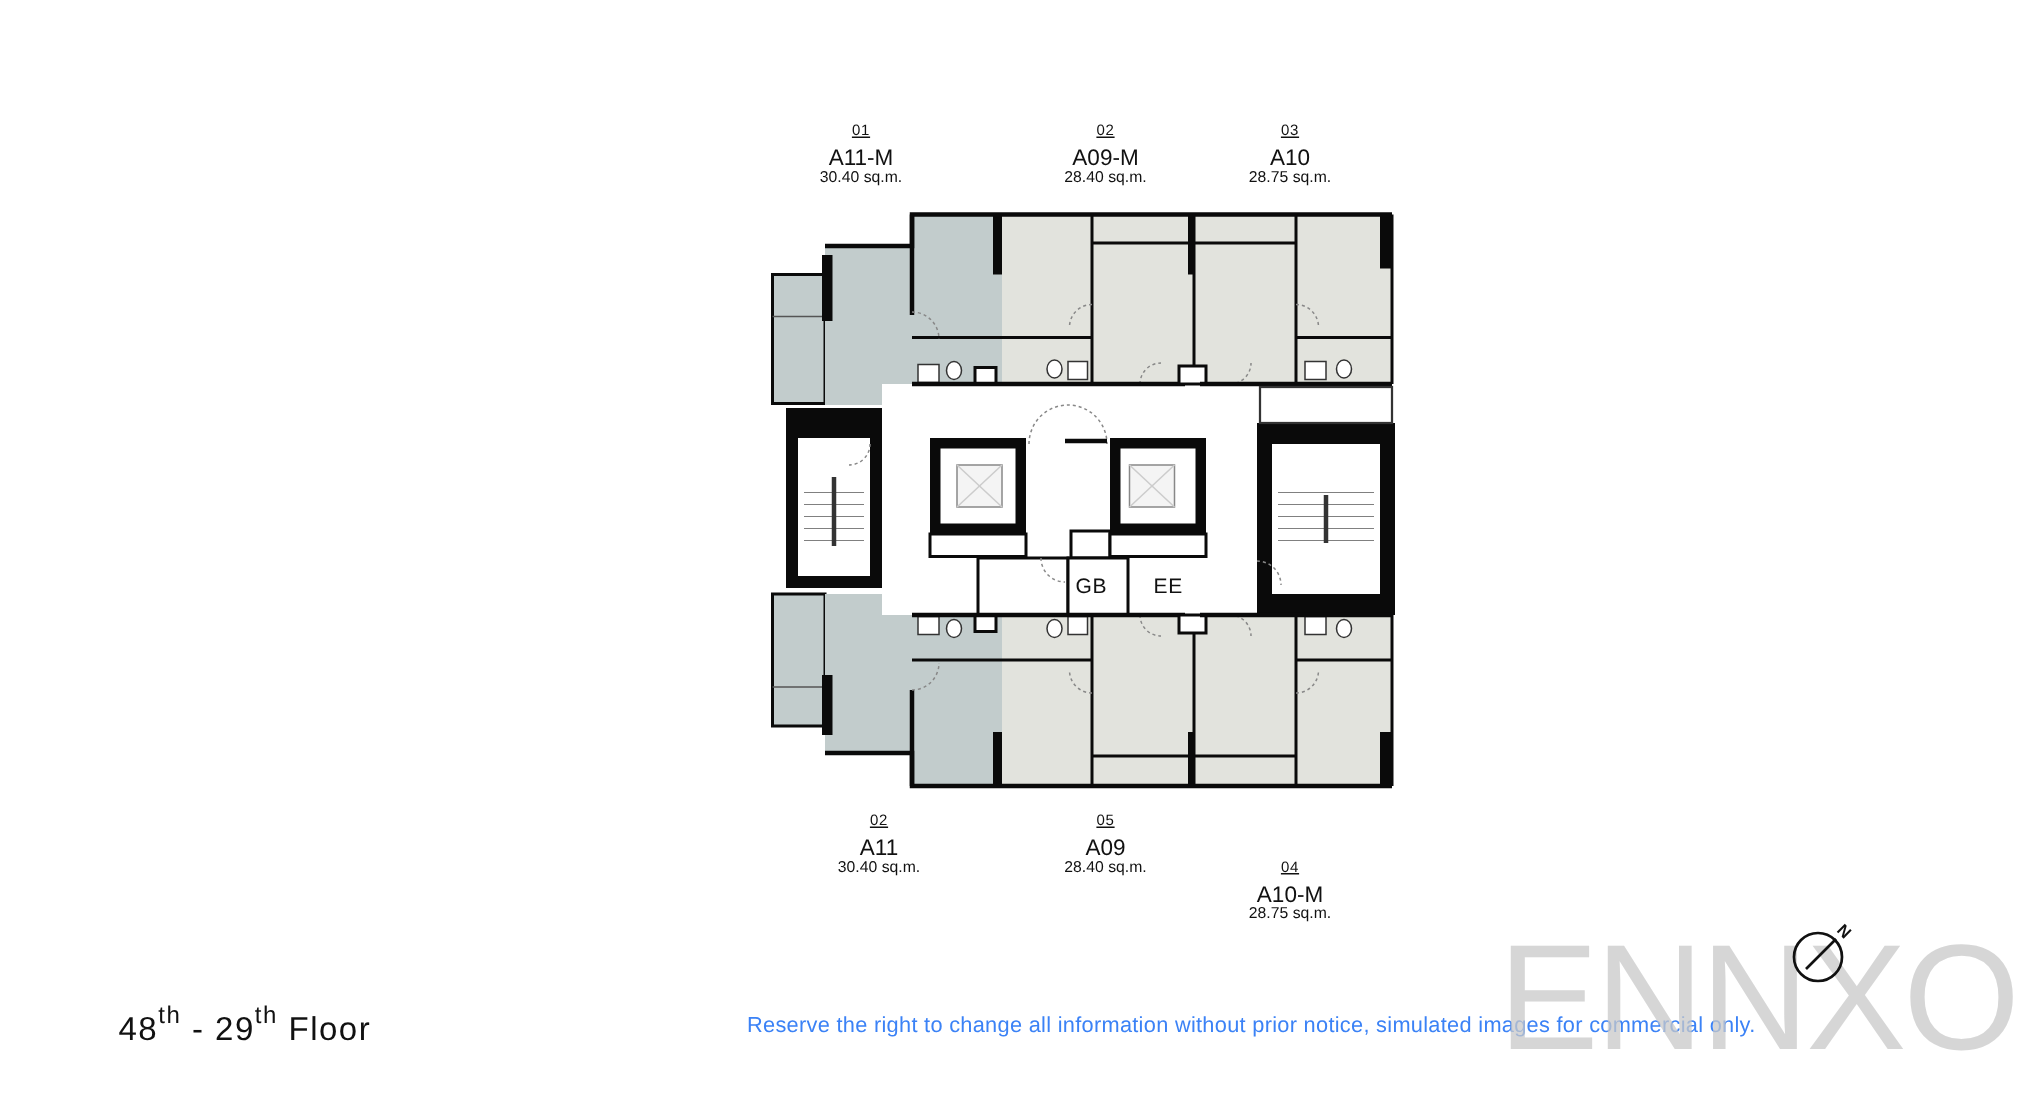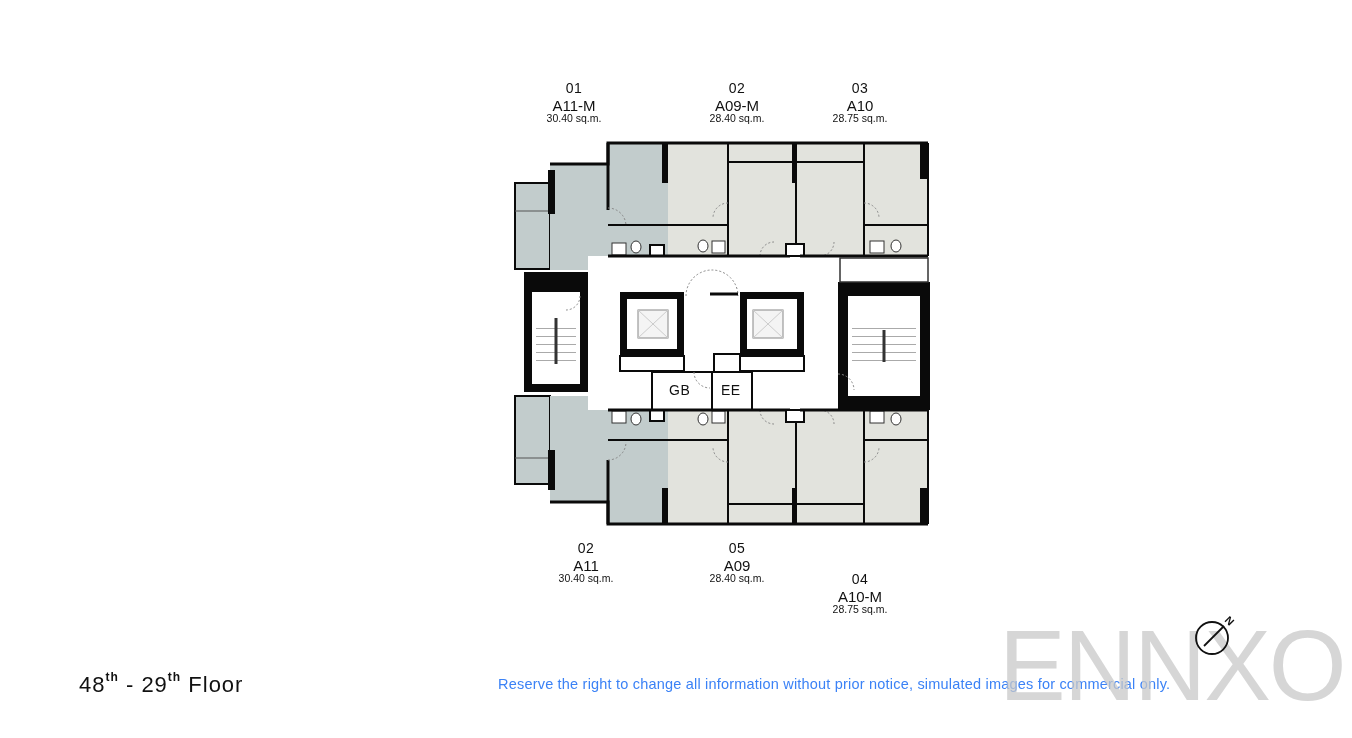--- a/index.html
+++ b/index.html
@@ -5,7 +5,7 @@
   html, body { margin:0; padding:0; background:#ffffff; }
   body { width:1352px; height:738px; position:relative; overflow:hidden; font-family:"Liberation Sans", sans-serif; color:#111; }
   .unit-label { position:absolute; text-align:center; width:120px; }
-  .unit-num { font-size:14px; letter-spacing:0.5px; line-height:16px; }
+  .unit-num { font-size:10px; letter-spacing:0.5px; line-height:16px;text-decoration:underline; }
   .unit-type { font-size:15px; line-height:12px; margin-top:4px; }
   .unit-area { font-size:10.5px; line-height:12px; }
   #plan { position:absolute; left:0; top:0; }

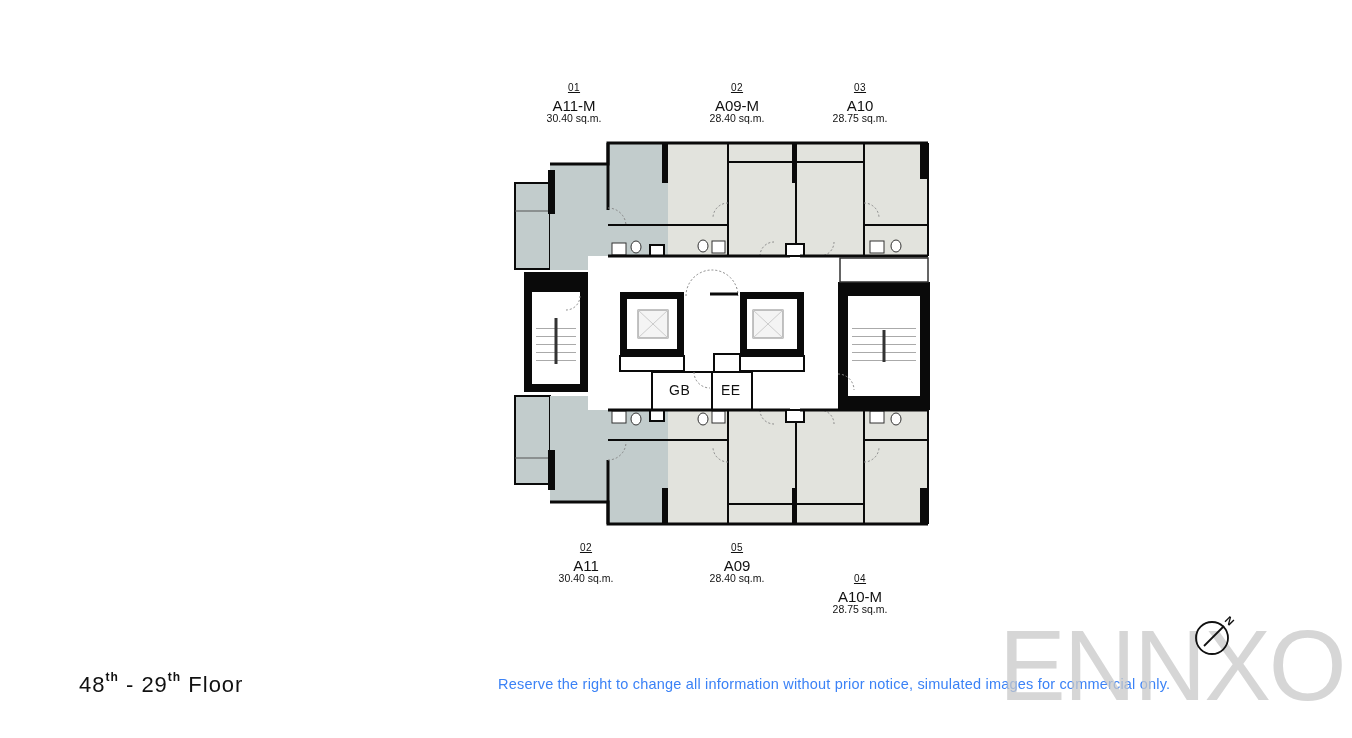--- a/index.html
+++ b/index.html
@@ -14,7 +14,7 @@
   .disclaimer { position:absolute; left:498px; top:676px; font-size:14.5px; letter-spacing:0.2px; color:#3b82f6; white-space:nowrap; z-index:1; }
   .watermark { position:absolute; left:972px; top:615px; font-size:100px; font-weight:normal; color:rgba(200,200,200,0.75); letter-spacing:-2px; line-height:100px; z-index:2;margin-left:27px; }
   .compass { position:absolute; left:1190px; top:610px; width:50px; height:50px; z-index:3; }
-  .room-tag { position:absolute; font-size:14px; letter-spacing:0.5px; }
+  .room-tag { position:absolute; font-size:14px; letter-spacing:0.5px;margin-left:48px; }
 </style>
 </head>
 <body>

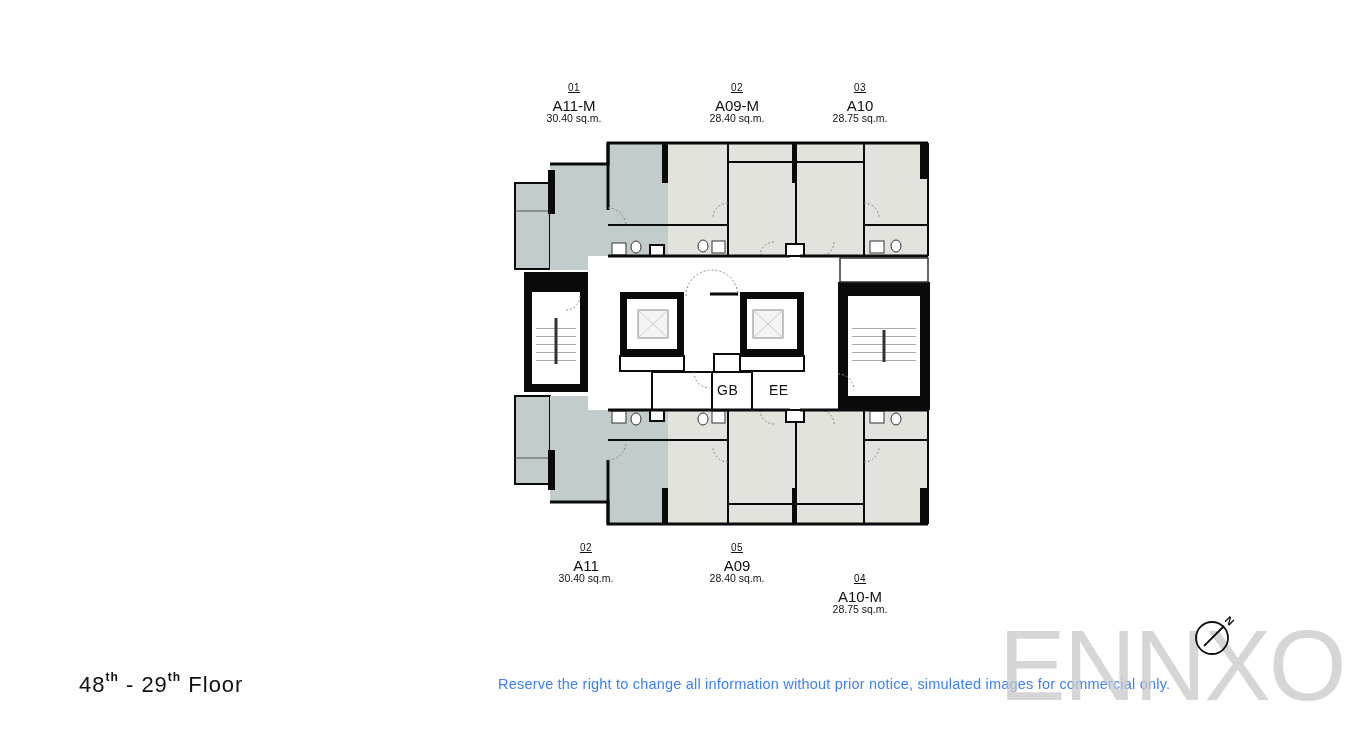--- a/index.html
+++ b/index.html
@@ -10,7 +10,7 @@
   .unit-area { font-size:10.5px; line-height:12px; }
   #plan { position:absolute; left:0; top:0; }
   .floor-title { position:absolute; left:79px; top:672px; font-size:22px; letter-spacing:1px; }
-  .floor-title sup { font-size:12px; position:relative; top:-3px;font-weight:bold; }
+  .floor-title sup { font-size:16px; position:relative; top:-3px; }
   .disclaimer { position:absolute; left:498px; top:676px; font-size:14.5px; letter-spacing:0.2px; color:#3b82f6; white-space:nowrap; z-index:1; }
   .watermark { position:absolute; left:972px; top:615px; font-size:100px; font-weight:normal; color:rgba(200,200,200,0.75); letter-spacing:-2px; line-height:100px; z-index:2;margin-left:27px; }
   .compass { position:absolute; left:1190px; top:610px; width:50px; height:50px; z-index:3; }

